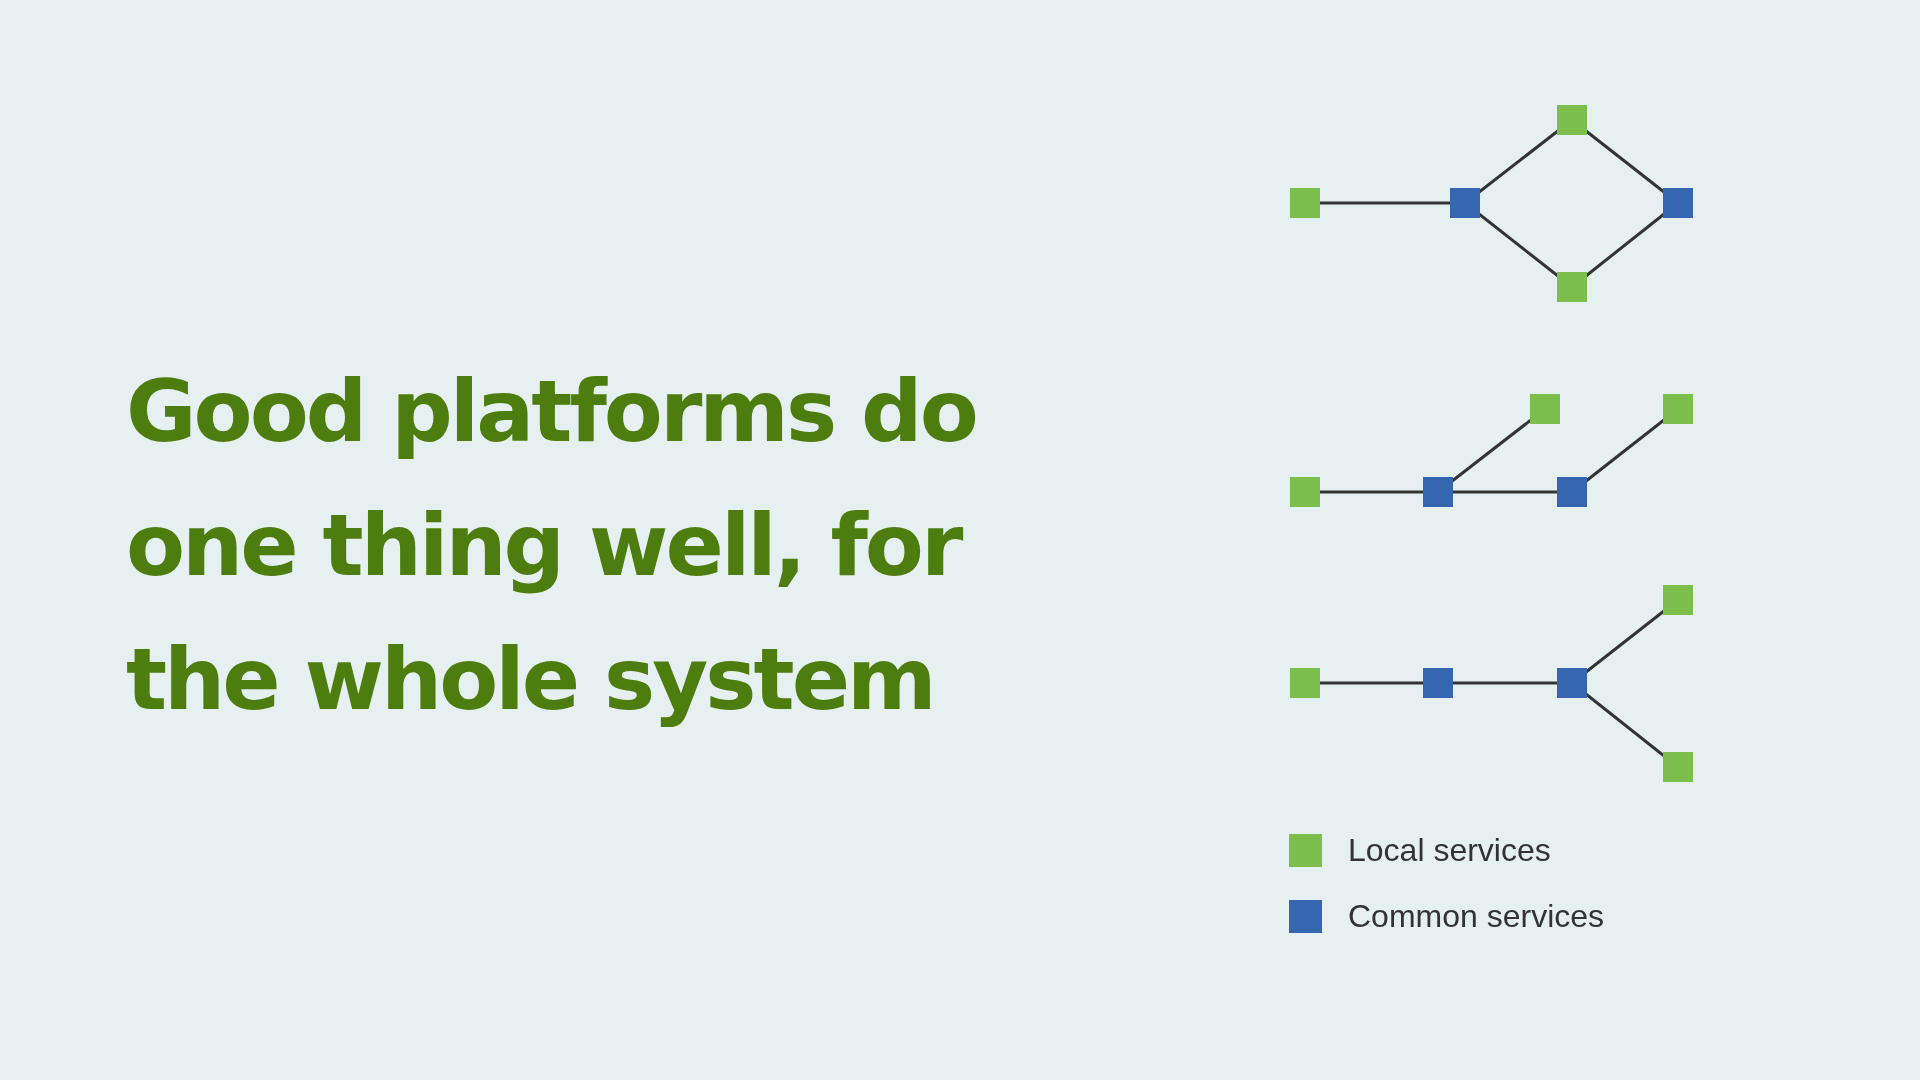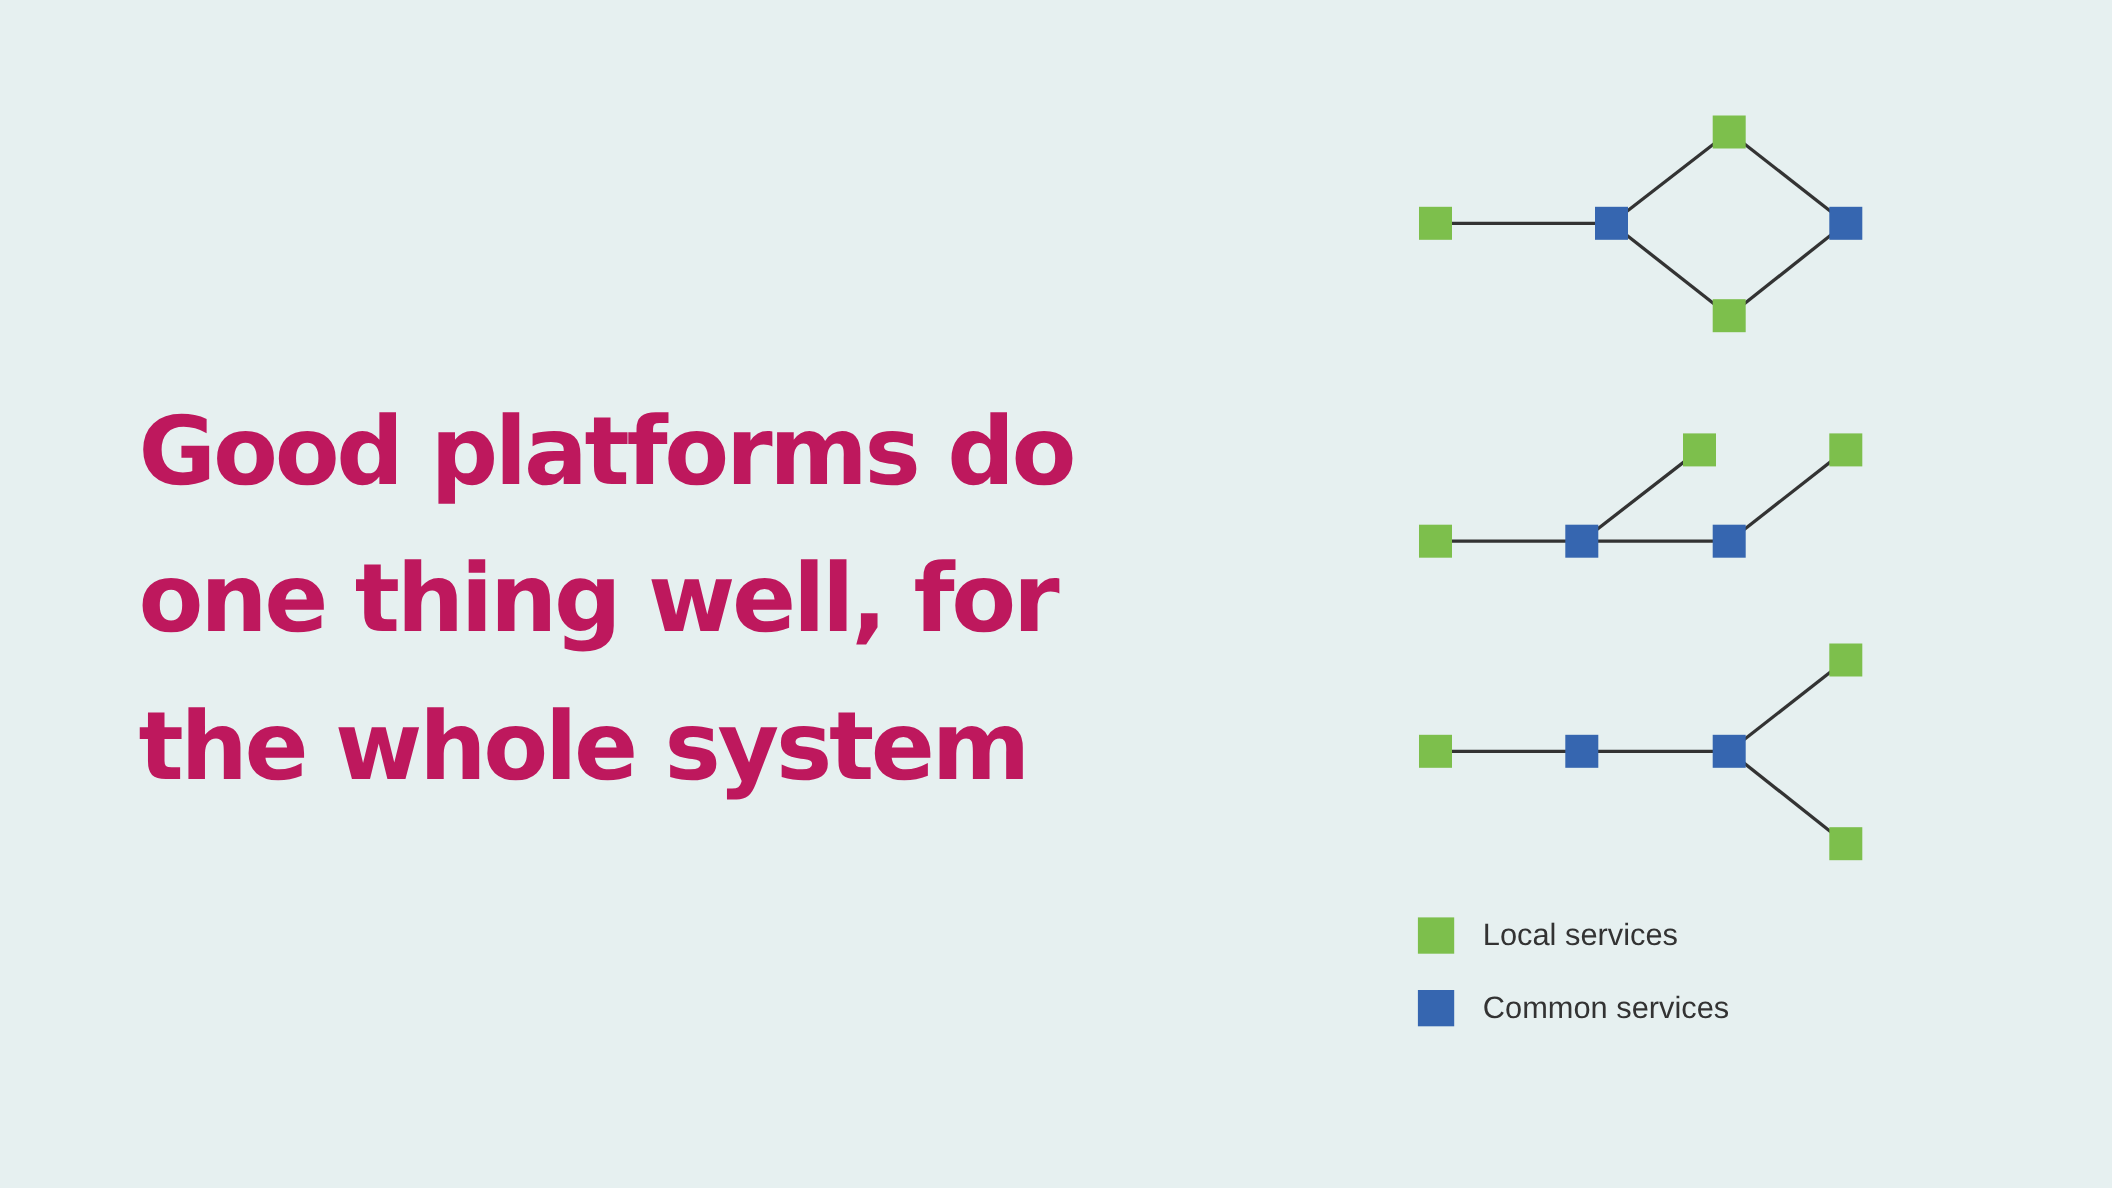--- a/index.html
+++ b/index.html
@@ -4,7 +4,7 @@
 <style>
   html,body{margin:0;padding:0;}
   body{width:1920px;height:1080px;background:#e6f0f0;position:relative;overflow:hidden;font-family:"DejaVu Sans",sans-serif;}
-  .title{position:absolute;left:126px;top:344px;width:1000px;font-family:"DejaVu Sans",sans-serif;font-weight:bold;font-size:86px;line-height:134px;color:#be185d;letter-spacing:-3px;margin:0;}
+  .title{position:absolute;left:126px;top:344px;width:1000px;font-family:"DejaVu Sans",sans-serif;font-weight:bold;font-size:86px;line-height:134px;color:#4d7c0f;letter-spacing:-3px;margin:0;}
   svg.diagram{position:absolute;left:0;top:0;}
   .legend{position:absolute;left:1289px;top:830px;}
   .legend-item{display:flex;align-items:center;height:40px;margin-bottom:26px;}

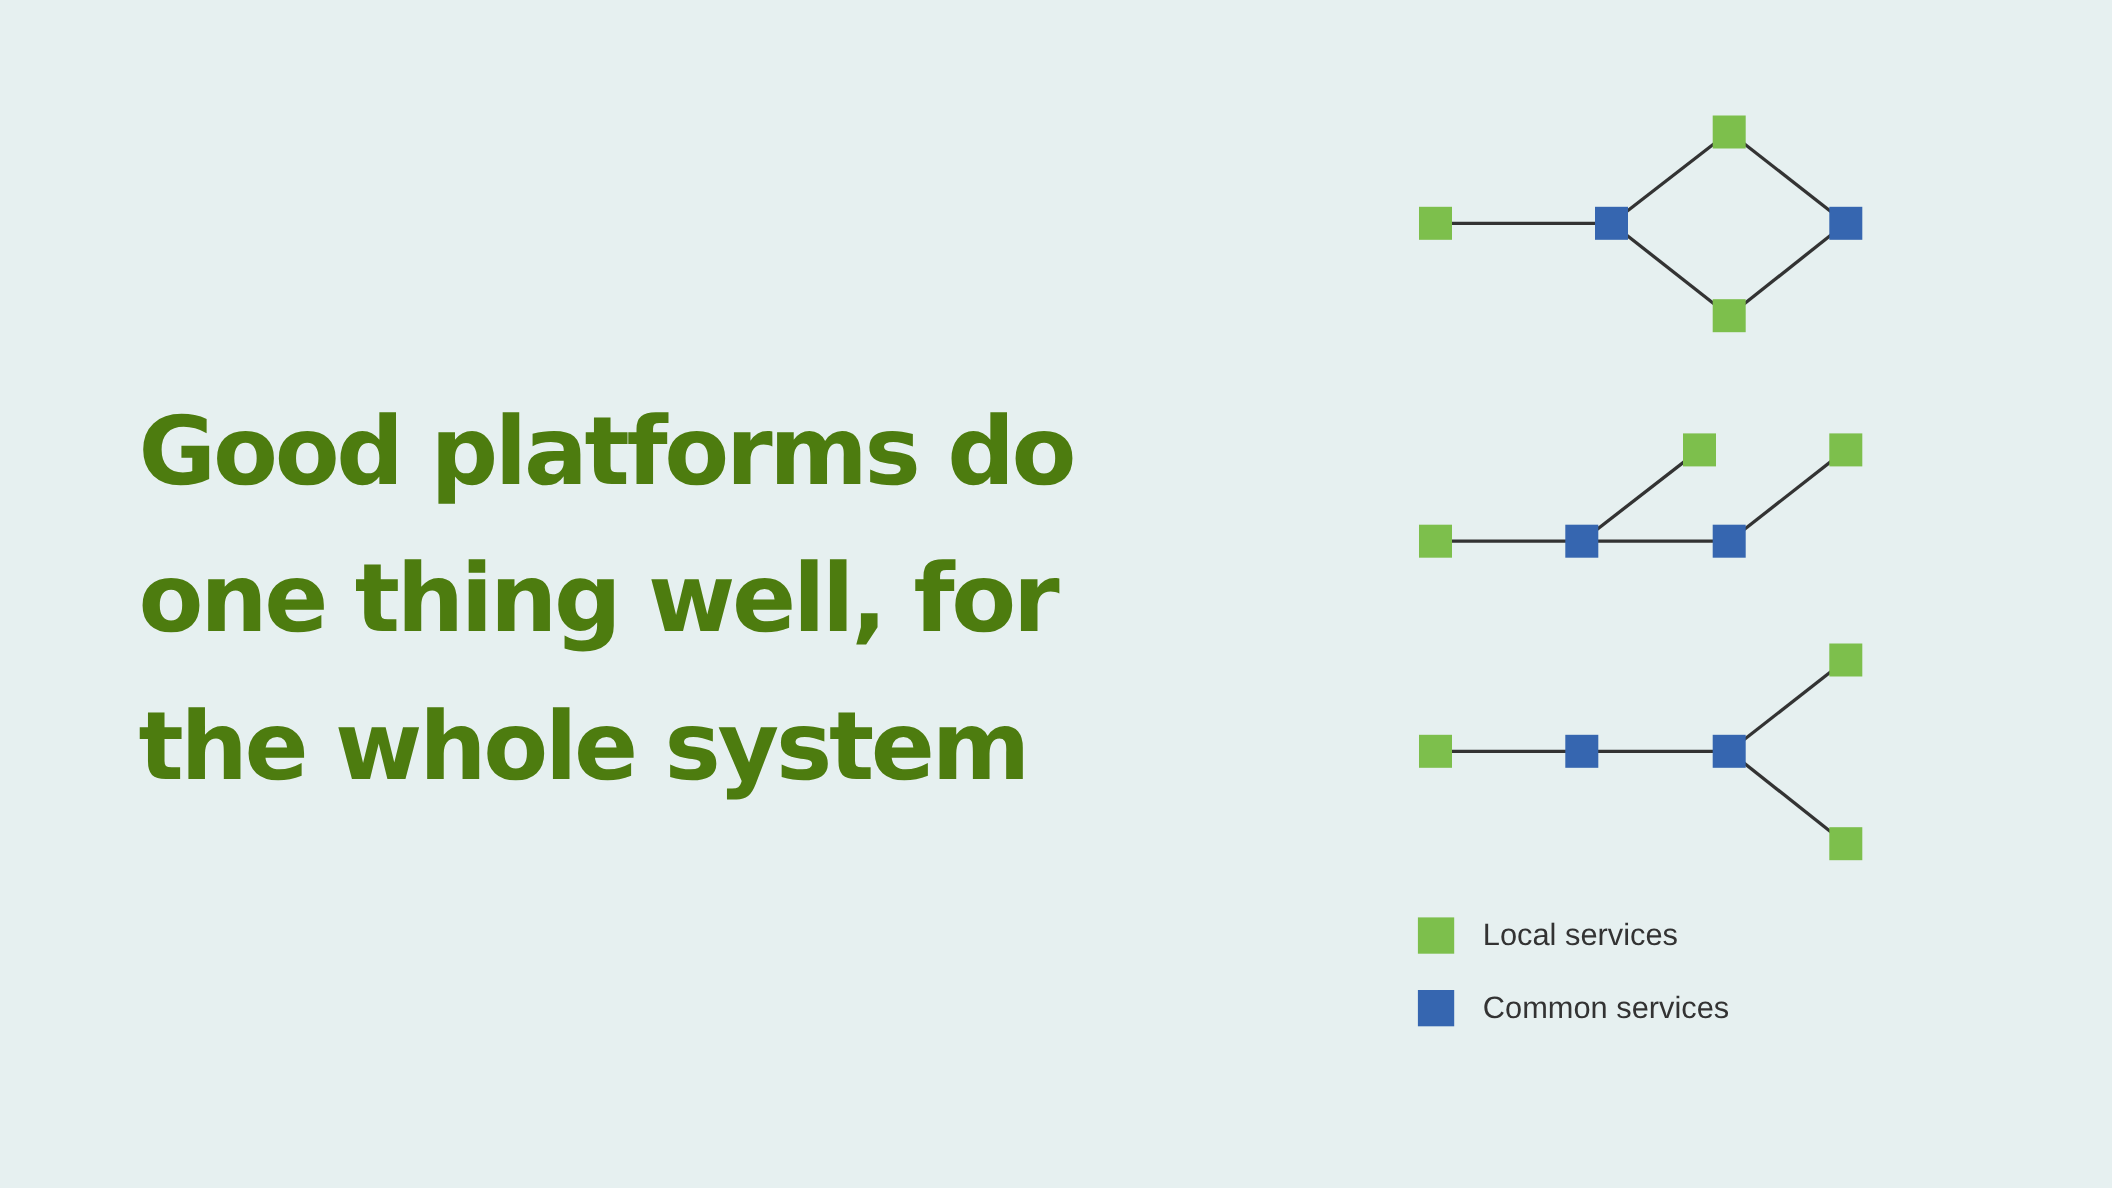--- a/index.html
+++ b/index.html
@@ -9,7 +9,7 @@
   .legend{position:absolute;left:1289px;top:830px;}
   .legend-item{display:flex;align-items:center;height:40px;margin-bottom:26px;}
   .swatch{width:33px;height:33px;margin-right:26px;}
-  .legend-label{font-family:"Liberation Sans",sans-serif;font-size:28px;color:#333;}
+  .legend-label{font-family:"Liberation Sans",sans-serif;font-size:32px;color:#333;}
 </style>
 </head>
 <body>

